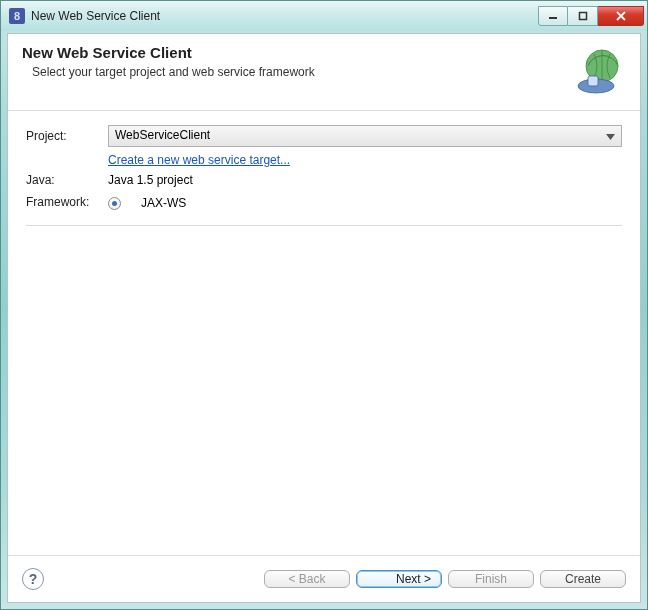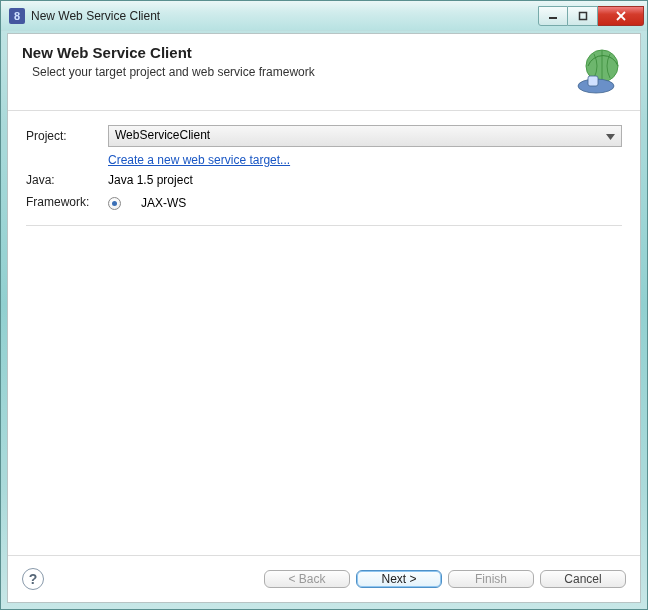--- a/index.html
+++ b/index.html
@@ -137,6 +137,7 @@
     box-shadow: 0 0 0 1px #8ec5f0 inset;
     background: linear-gradient(to bottom,#fafeff,#e3f2fb);
     color:#222;
+    justify-content:flex-end;
   }
 </style>
 </head>

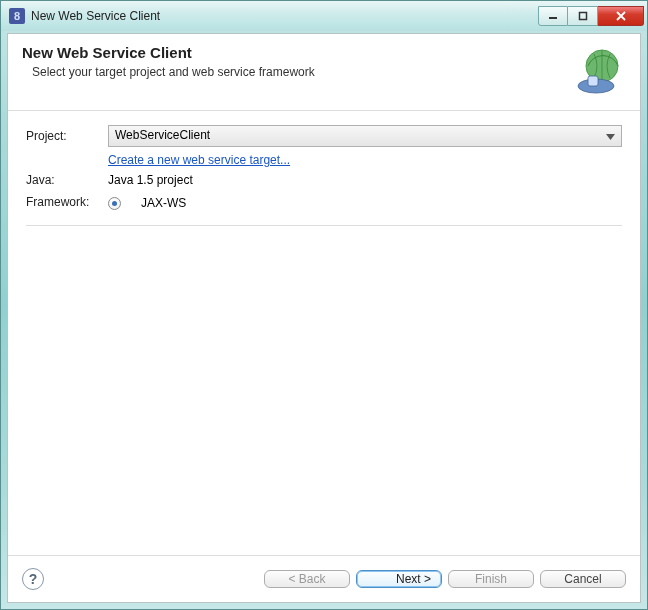--- a/index.html
+++ b/index.html
@@ -233,7 +233,7 @@
           <span>Finish</span>
         </div>
       <div class="btn">
-          <span>Cancel</span>
+          <span>Create</span>
         </div>
     </div>
   </div>

